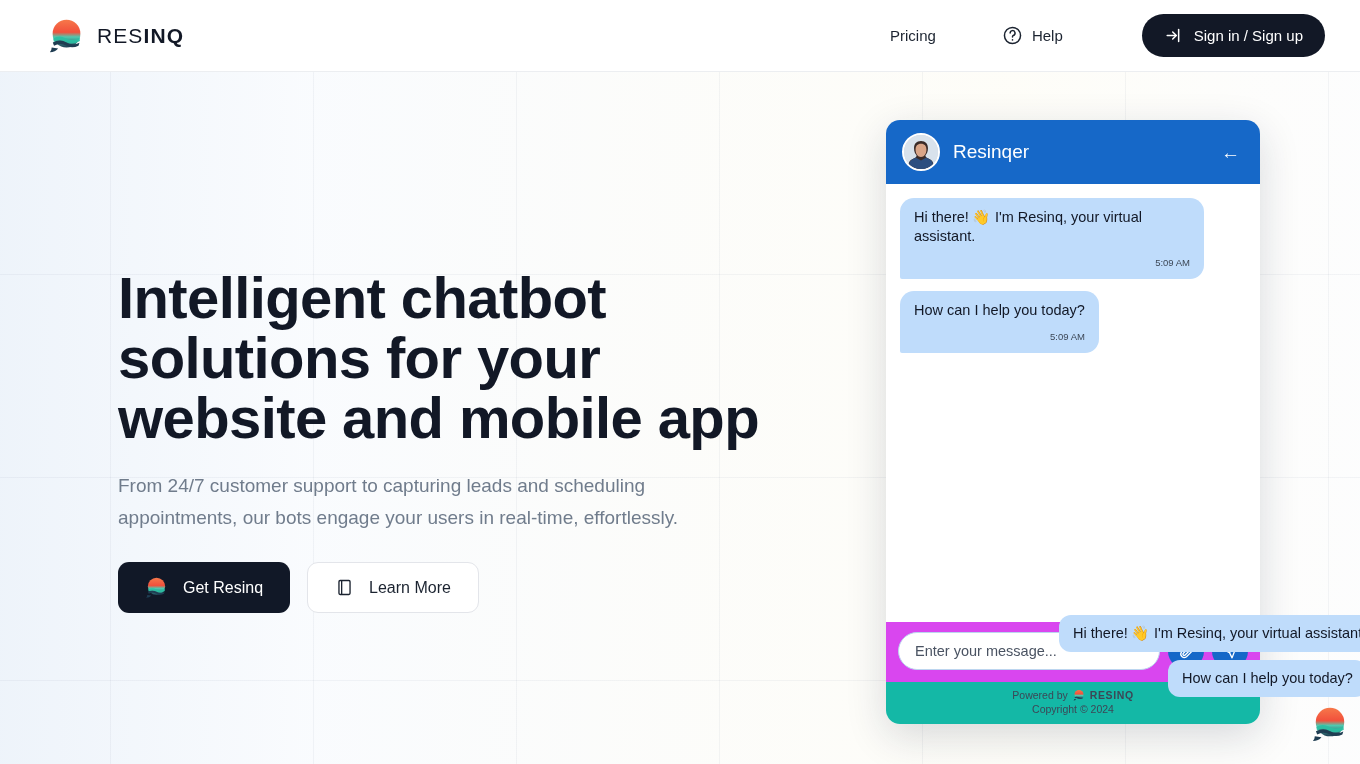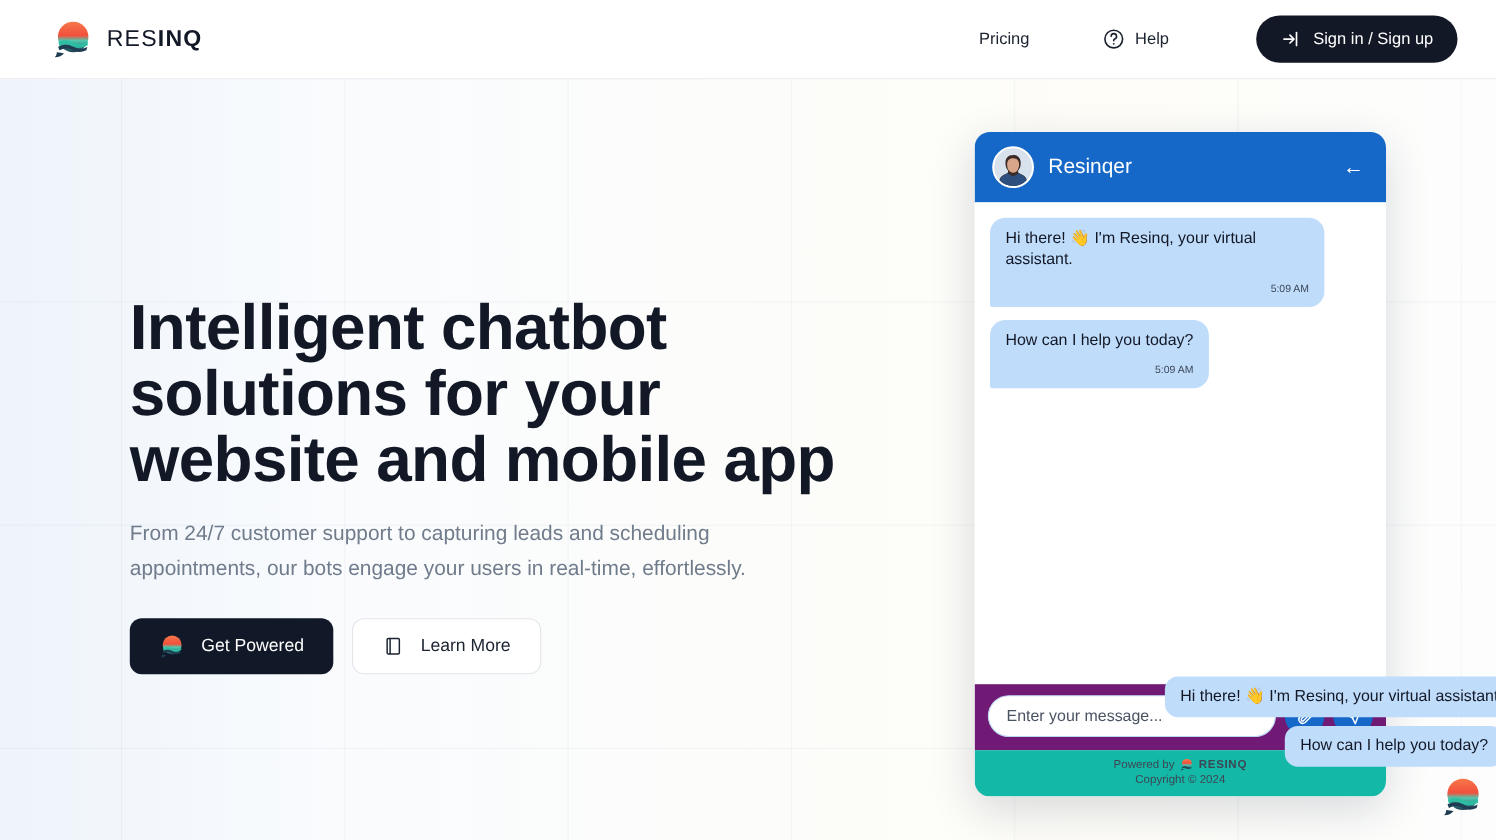--- a/index.html
+++ b/index.html
@@ -294,7 +294,7 @@
             <path d="M5.2 27.5 Q13 23.5 20 27.5 Q27 31.5 34 27.8 L33 31 Q26 34.5 20 31 Q13 27.5 6.5 31 Z" fill="#1f3d52"></path>
           </svg>
         </span>
-        <span>Get Powered</span>
+        <span>Get Resinq</span>
       </button>
 
       <button class="btn-light">

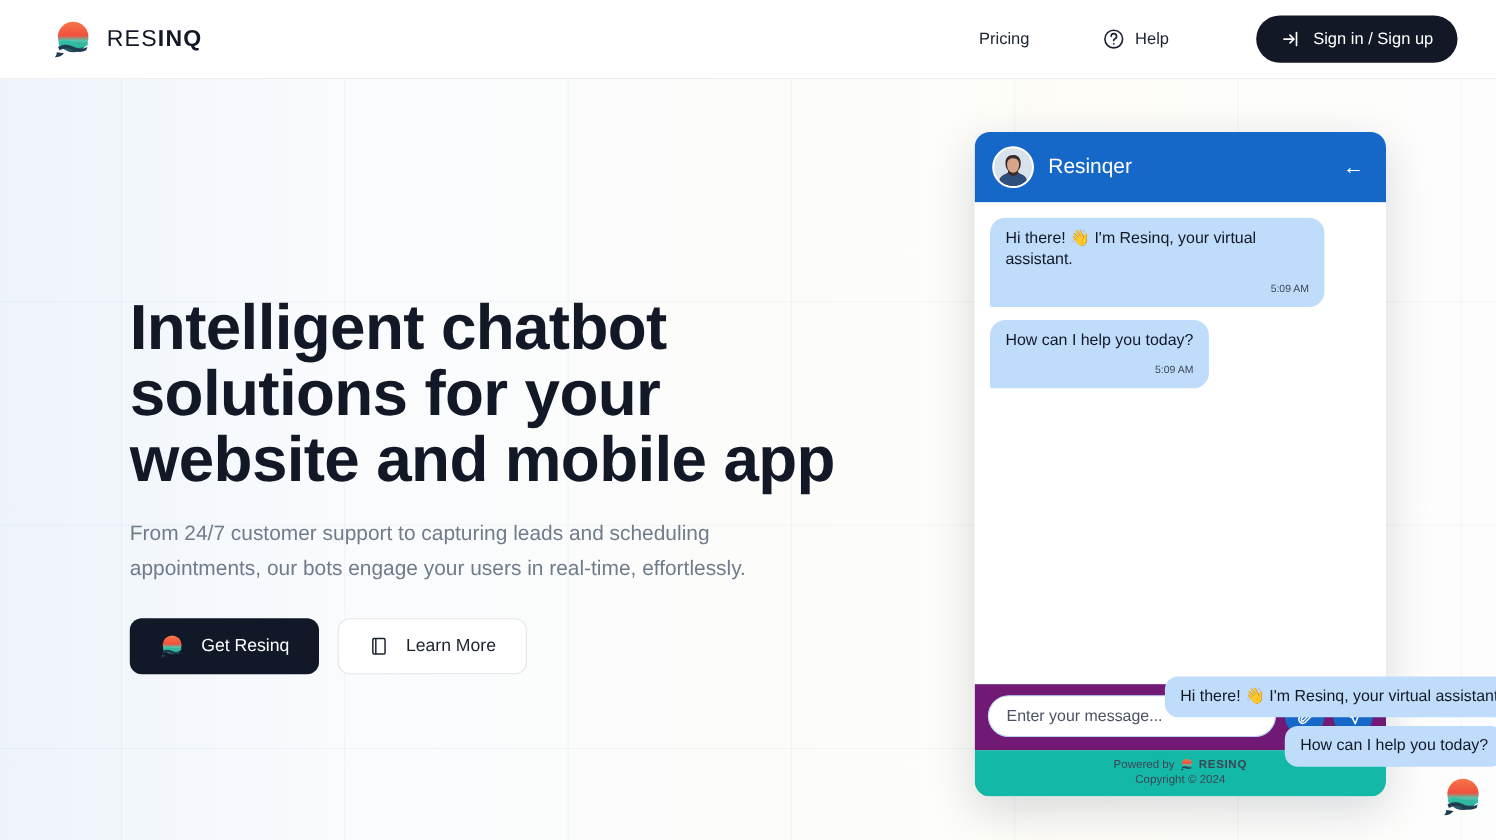--- a/index.html
+++ b/index.html
@@ -162,7 +162,7 @@
     margin-top: 7px; margin-bottom: 3px;
   }
   .chat-inputbar {
-    flex: 0 0 auto; background: #701a75;
+    flex: 0 0 auto; background: #d946ef;
     padding: 10px 12px 12px 12px;
     display: flex; align-items: center; gap: 8px;
   }

